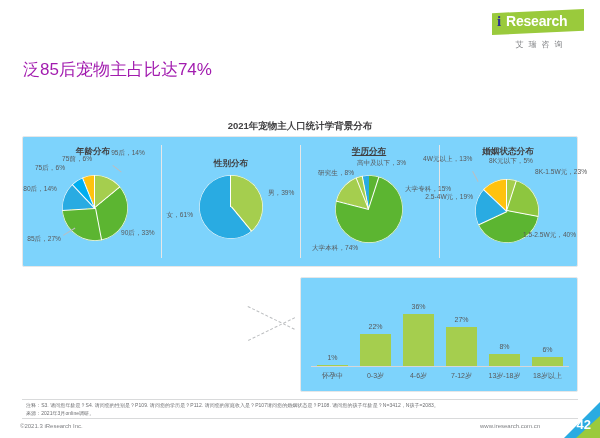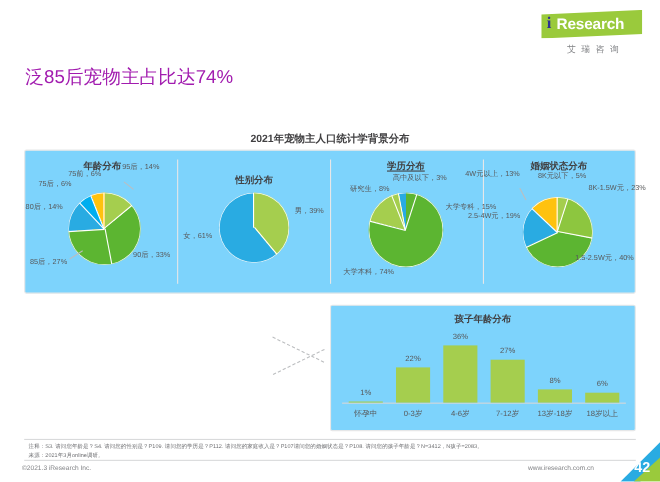--- a/index.html
+++ b/index.html
@@ -224,7 +224,6 @@
   <div class="conn" style="left:248px; top:340px; width:52px; transform:rotate(-26deg);"></div>
 
   <div class="panel" id="panel-child">
-    <div class="bar-title">孩子年龄分布</div>
     <div class="axis" style="left:10px; top:88px; width:258px;"></div>
     <div id="child-bars">
         <div class="bar" style="left: 16px; width: 31px; height: 1.45px; top: 86.55px; background: rgb(165, 206, 78);"></div>

